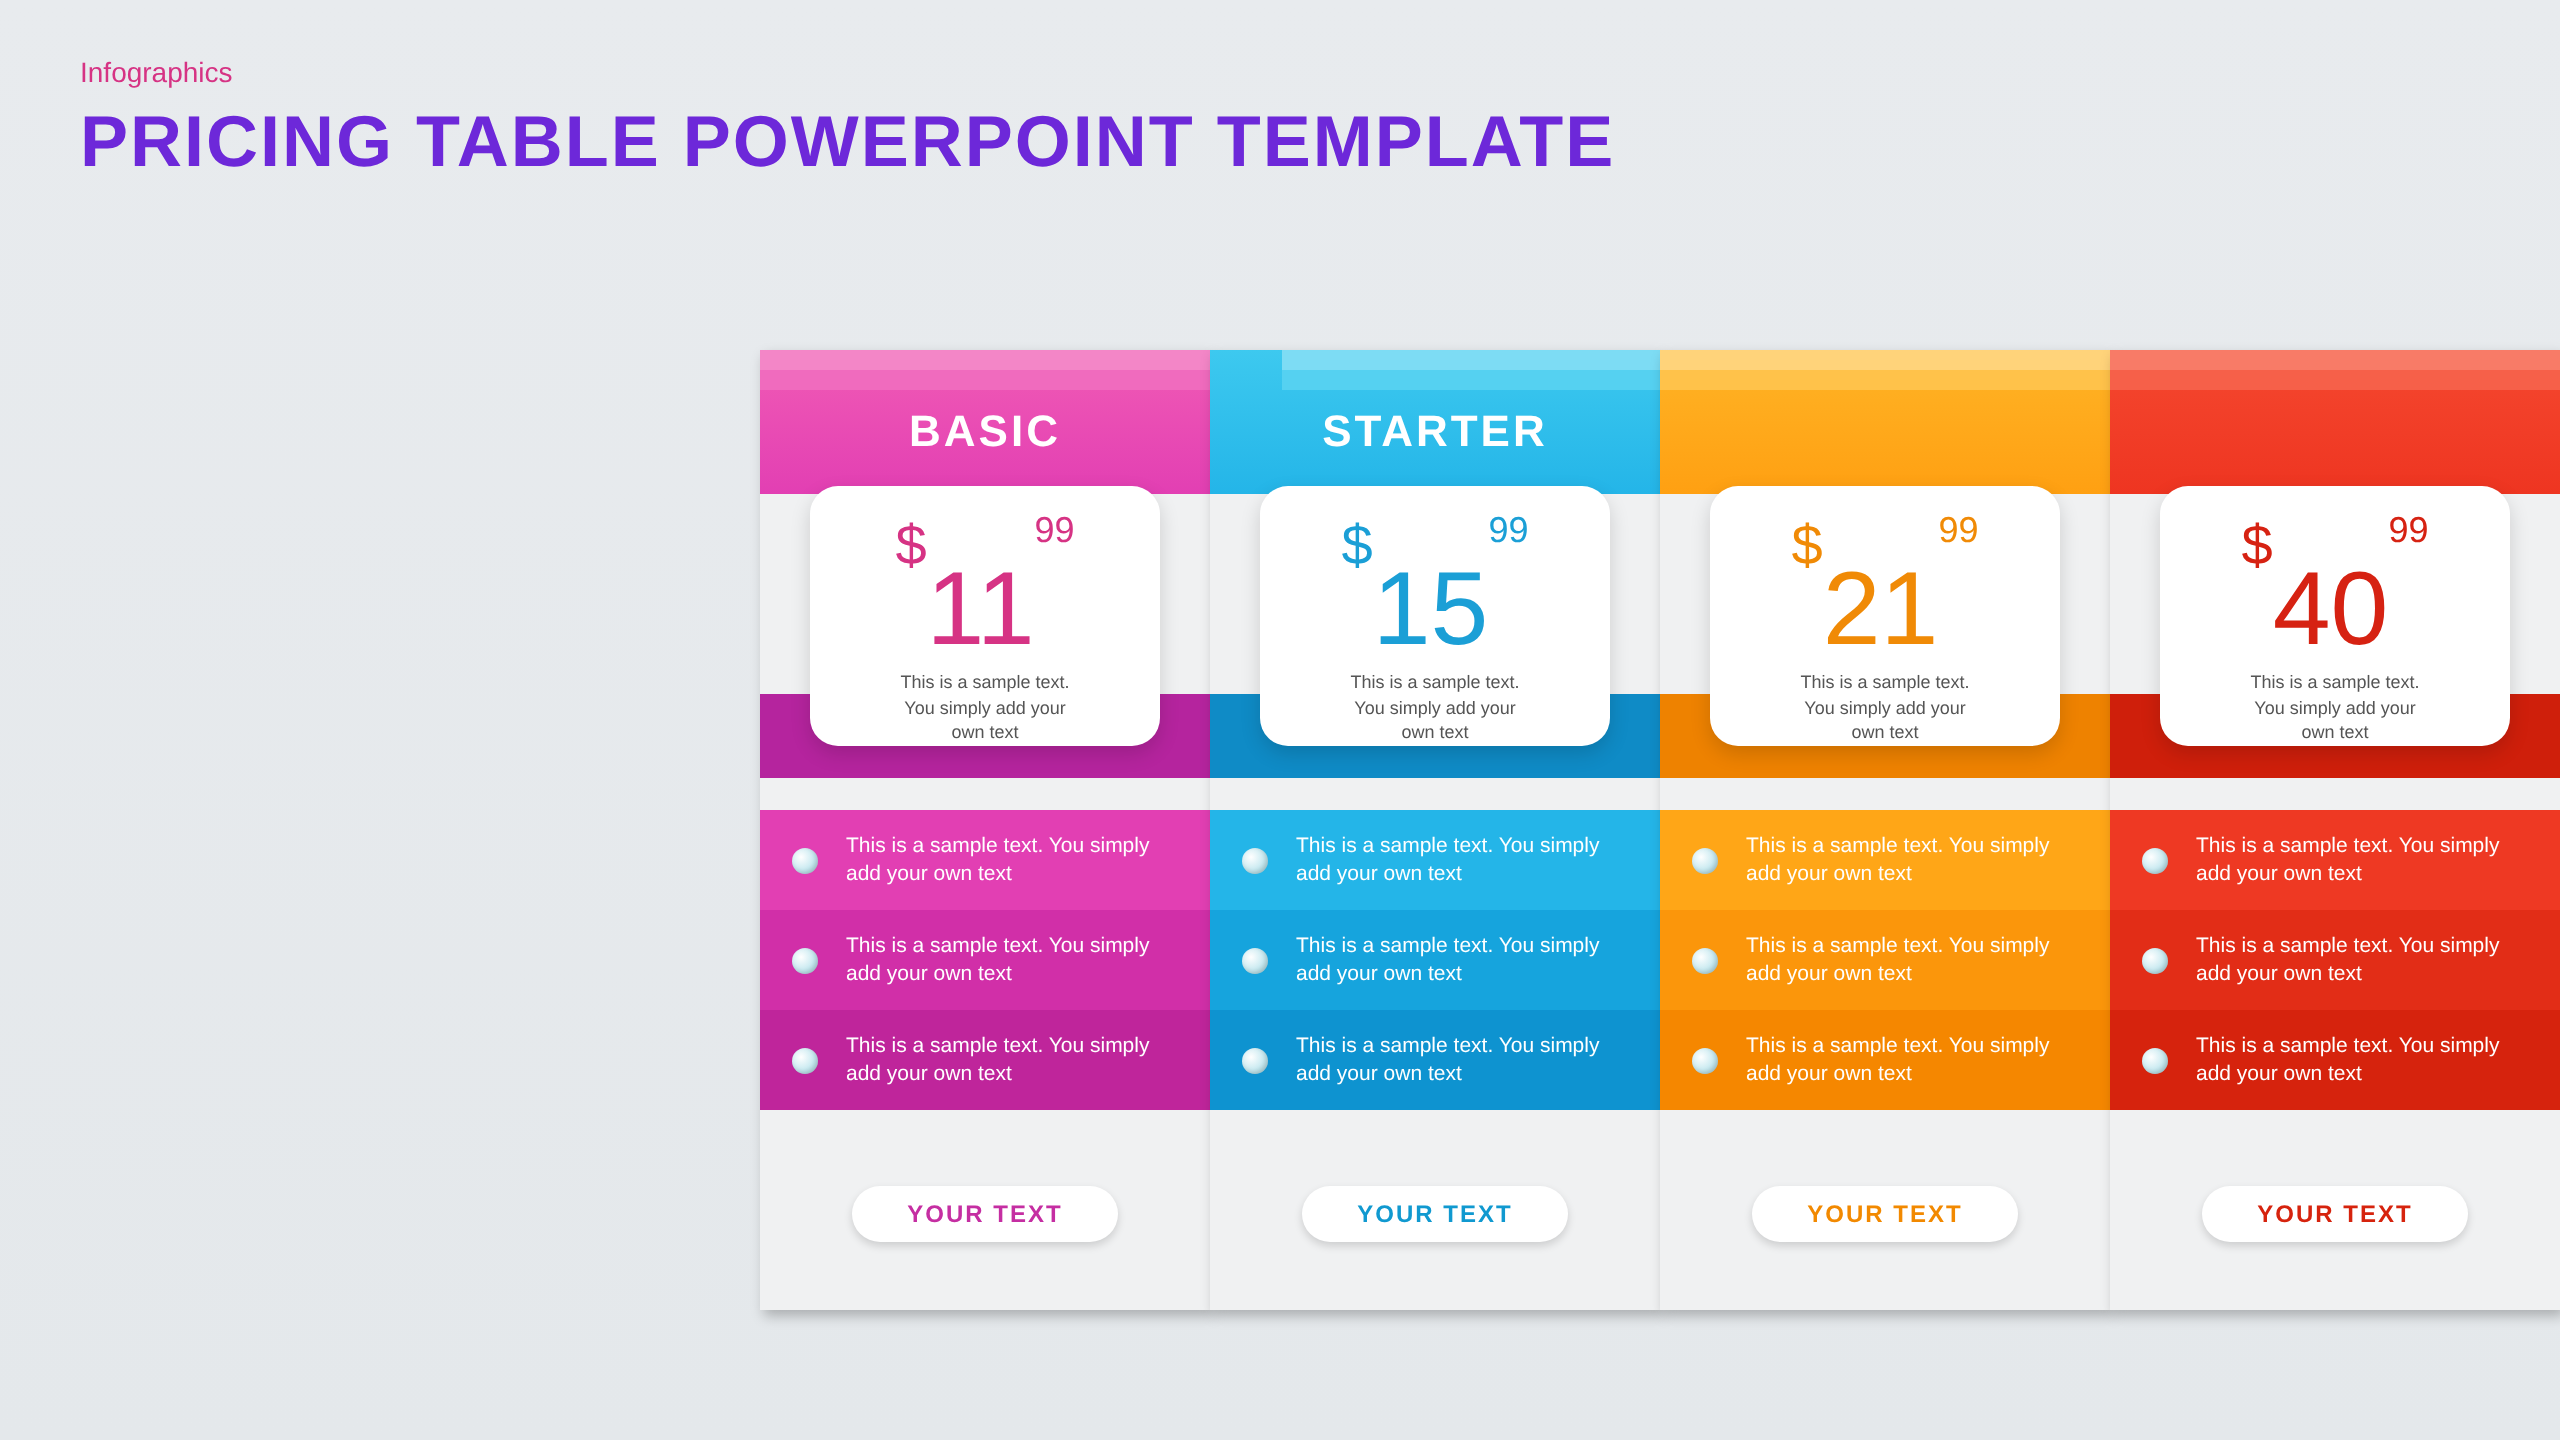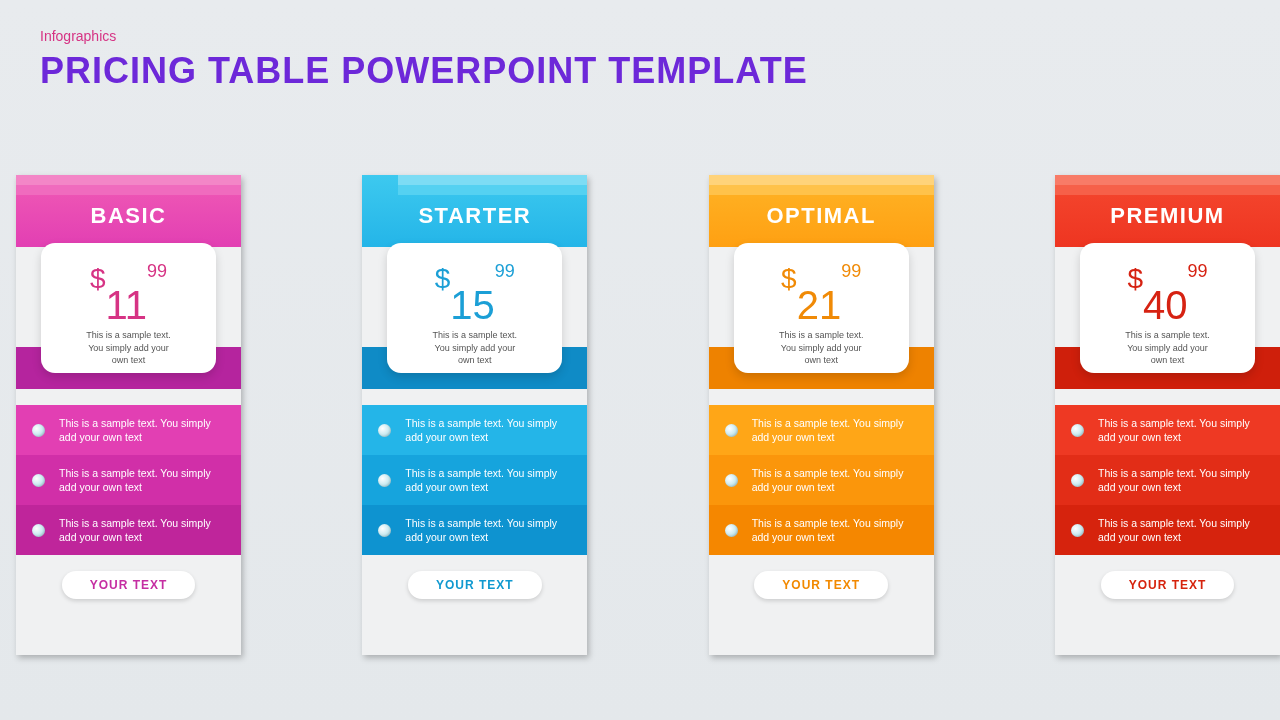--- a/index.html
+++ b/index.html
@@ -33,8 +33,7 @@
   left: 16px;
   right: 0;
   display: flex;
-  justify-content: space-between;
-  gap: 60px;
+  justify-content: flex-end;
 }
 .card {
   width: 225px;

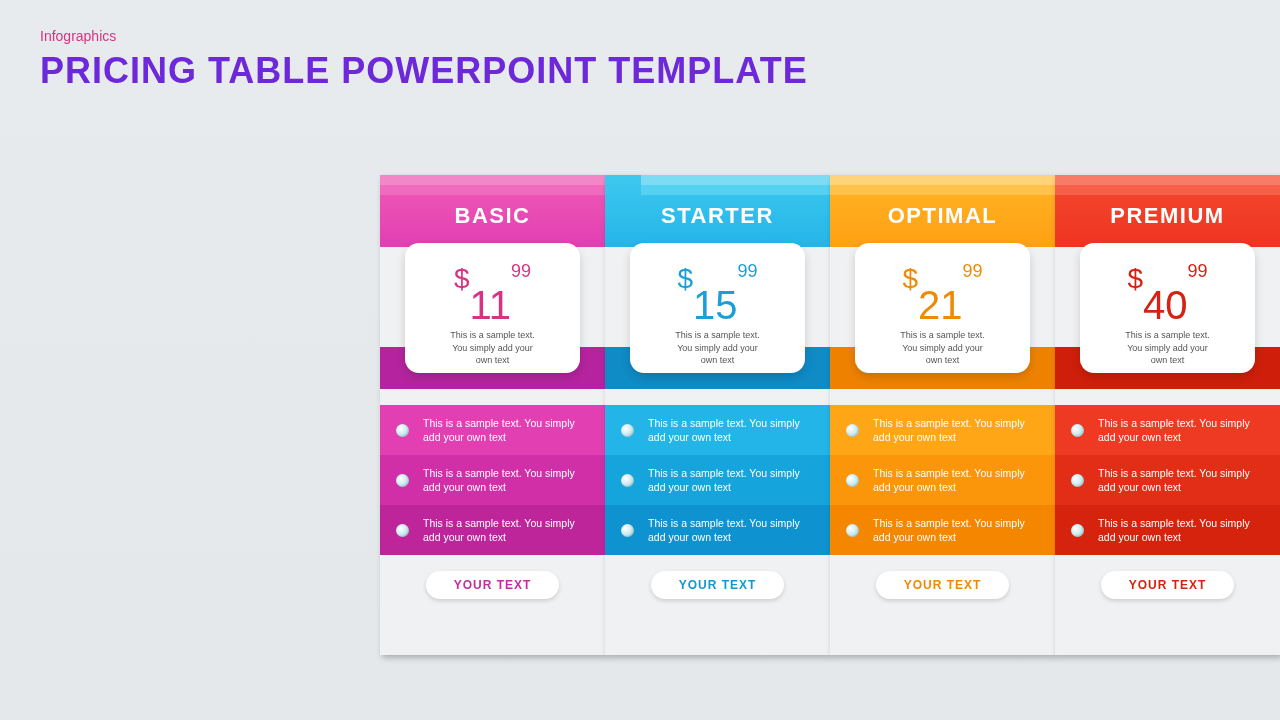--- a/index.html
+++ b/index.html
@@ -248,7 +248,6 @@
     <div class="tier-header">
       <div class="band"></div>
         <div class="band"></div>
-      <div class="tier-name">OPTIMAL</div>
     </div>
     <div class="price-box">
       <div class="price-wrap">

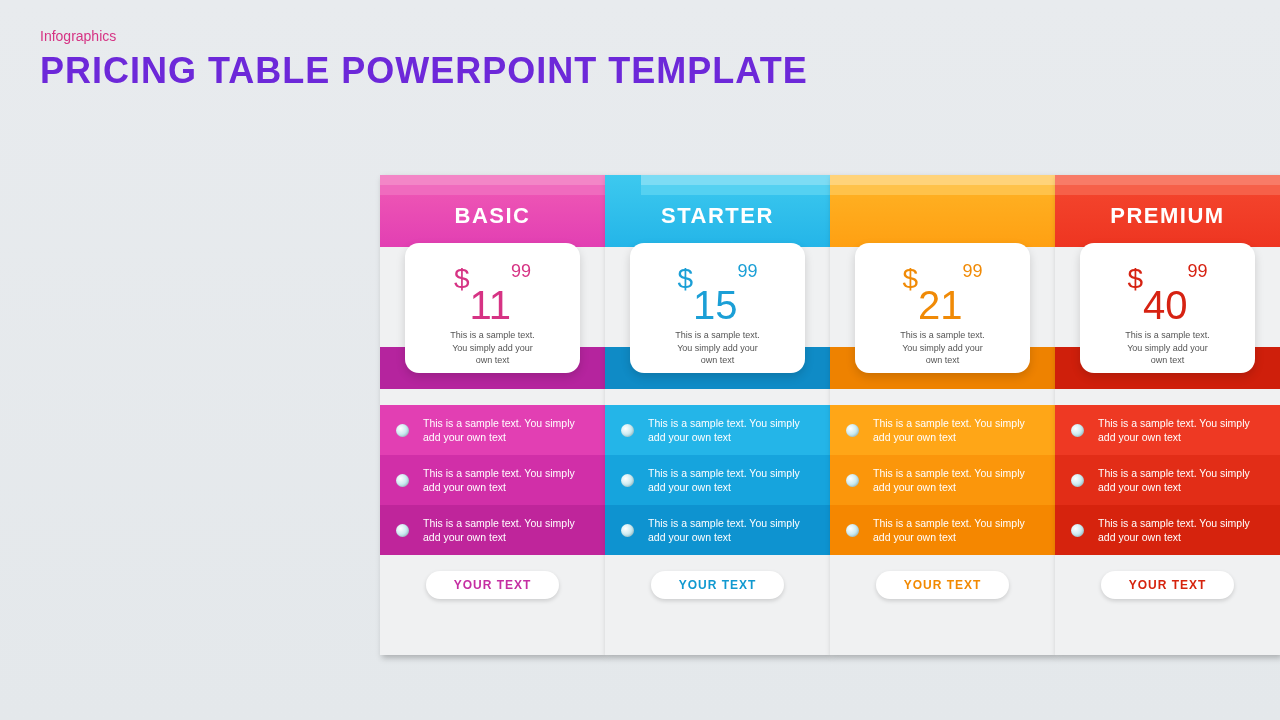--- a/index.html
+++ b/index.html
@@ -283,7 +283,6 @@
     <div class="tier-header">
       <div class="band"></div>
         <div class="band"></div>
-      <div class="tier-name">PREMIUM</div>
     </div>
     <div class="price-box">
       <div class="price-wrap">

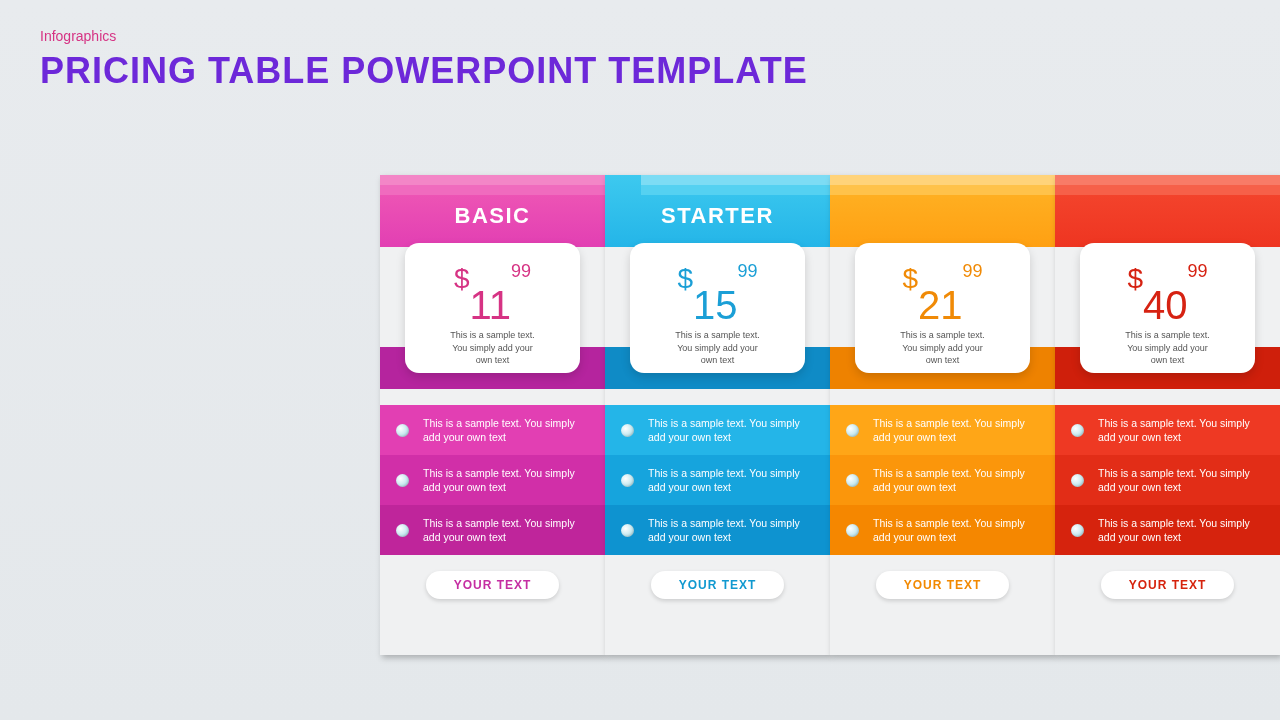--- a/index.html
+++ b/index.html
@@ -80,7 +80,7 @@
   font-weight: 500;
 }
 .price-currency { font-size: 28px; margin-top: 6px; }
-.price-main { font-size: 40px; line-height: 1; margin-top: 28px; }
+.price-main { font-size: 52px; line-height: 1; margin-top: 28px; }
 .price-cents { font-size: 18px; margin-top: 4px; }
 .price-note {
   margin-top: 4px;

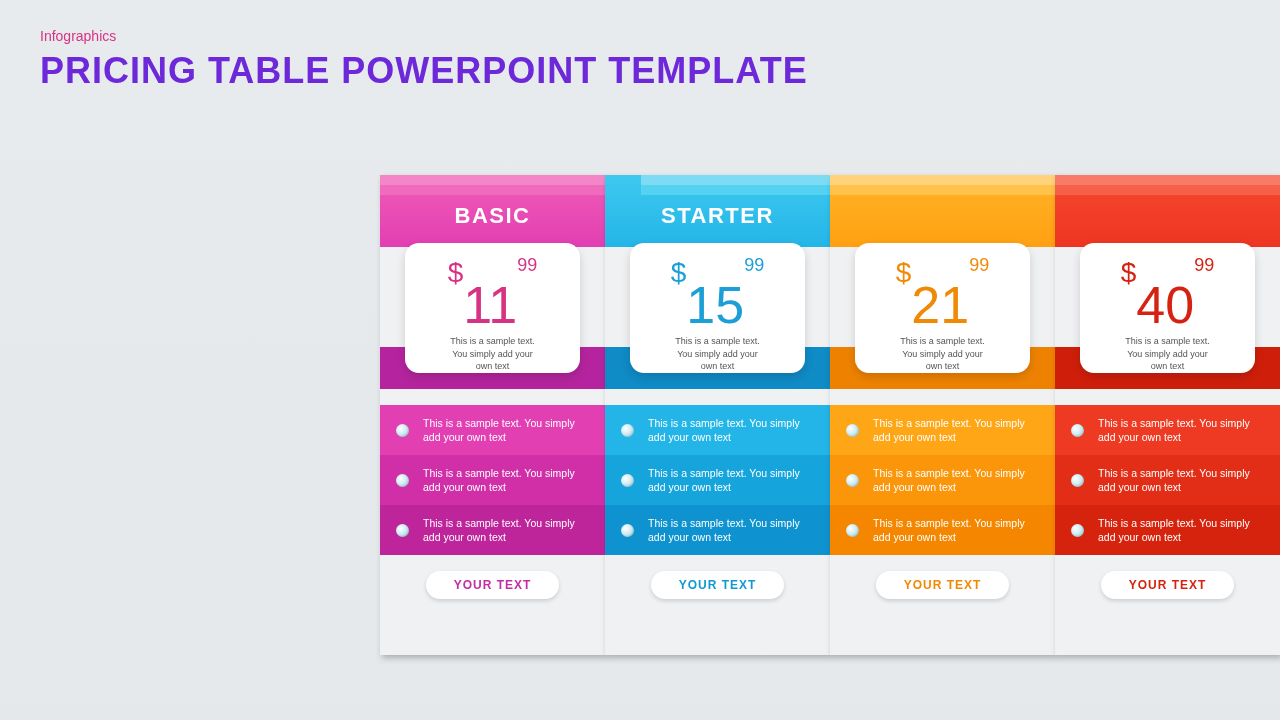--- a/index.html
+++ b/index.html
@@ -118,7 +118,7 @@
 .cta-wrap {
   display: flex;
   justify-content: center;
-  margin-top: 16px;
+  margin-top: 38px;
 }
 .cta {
   background: #fff;

